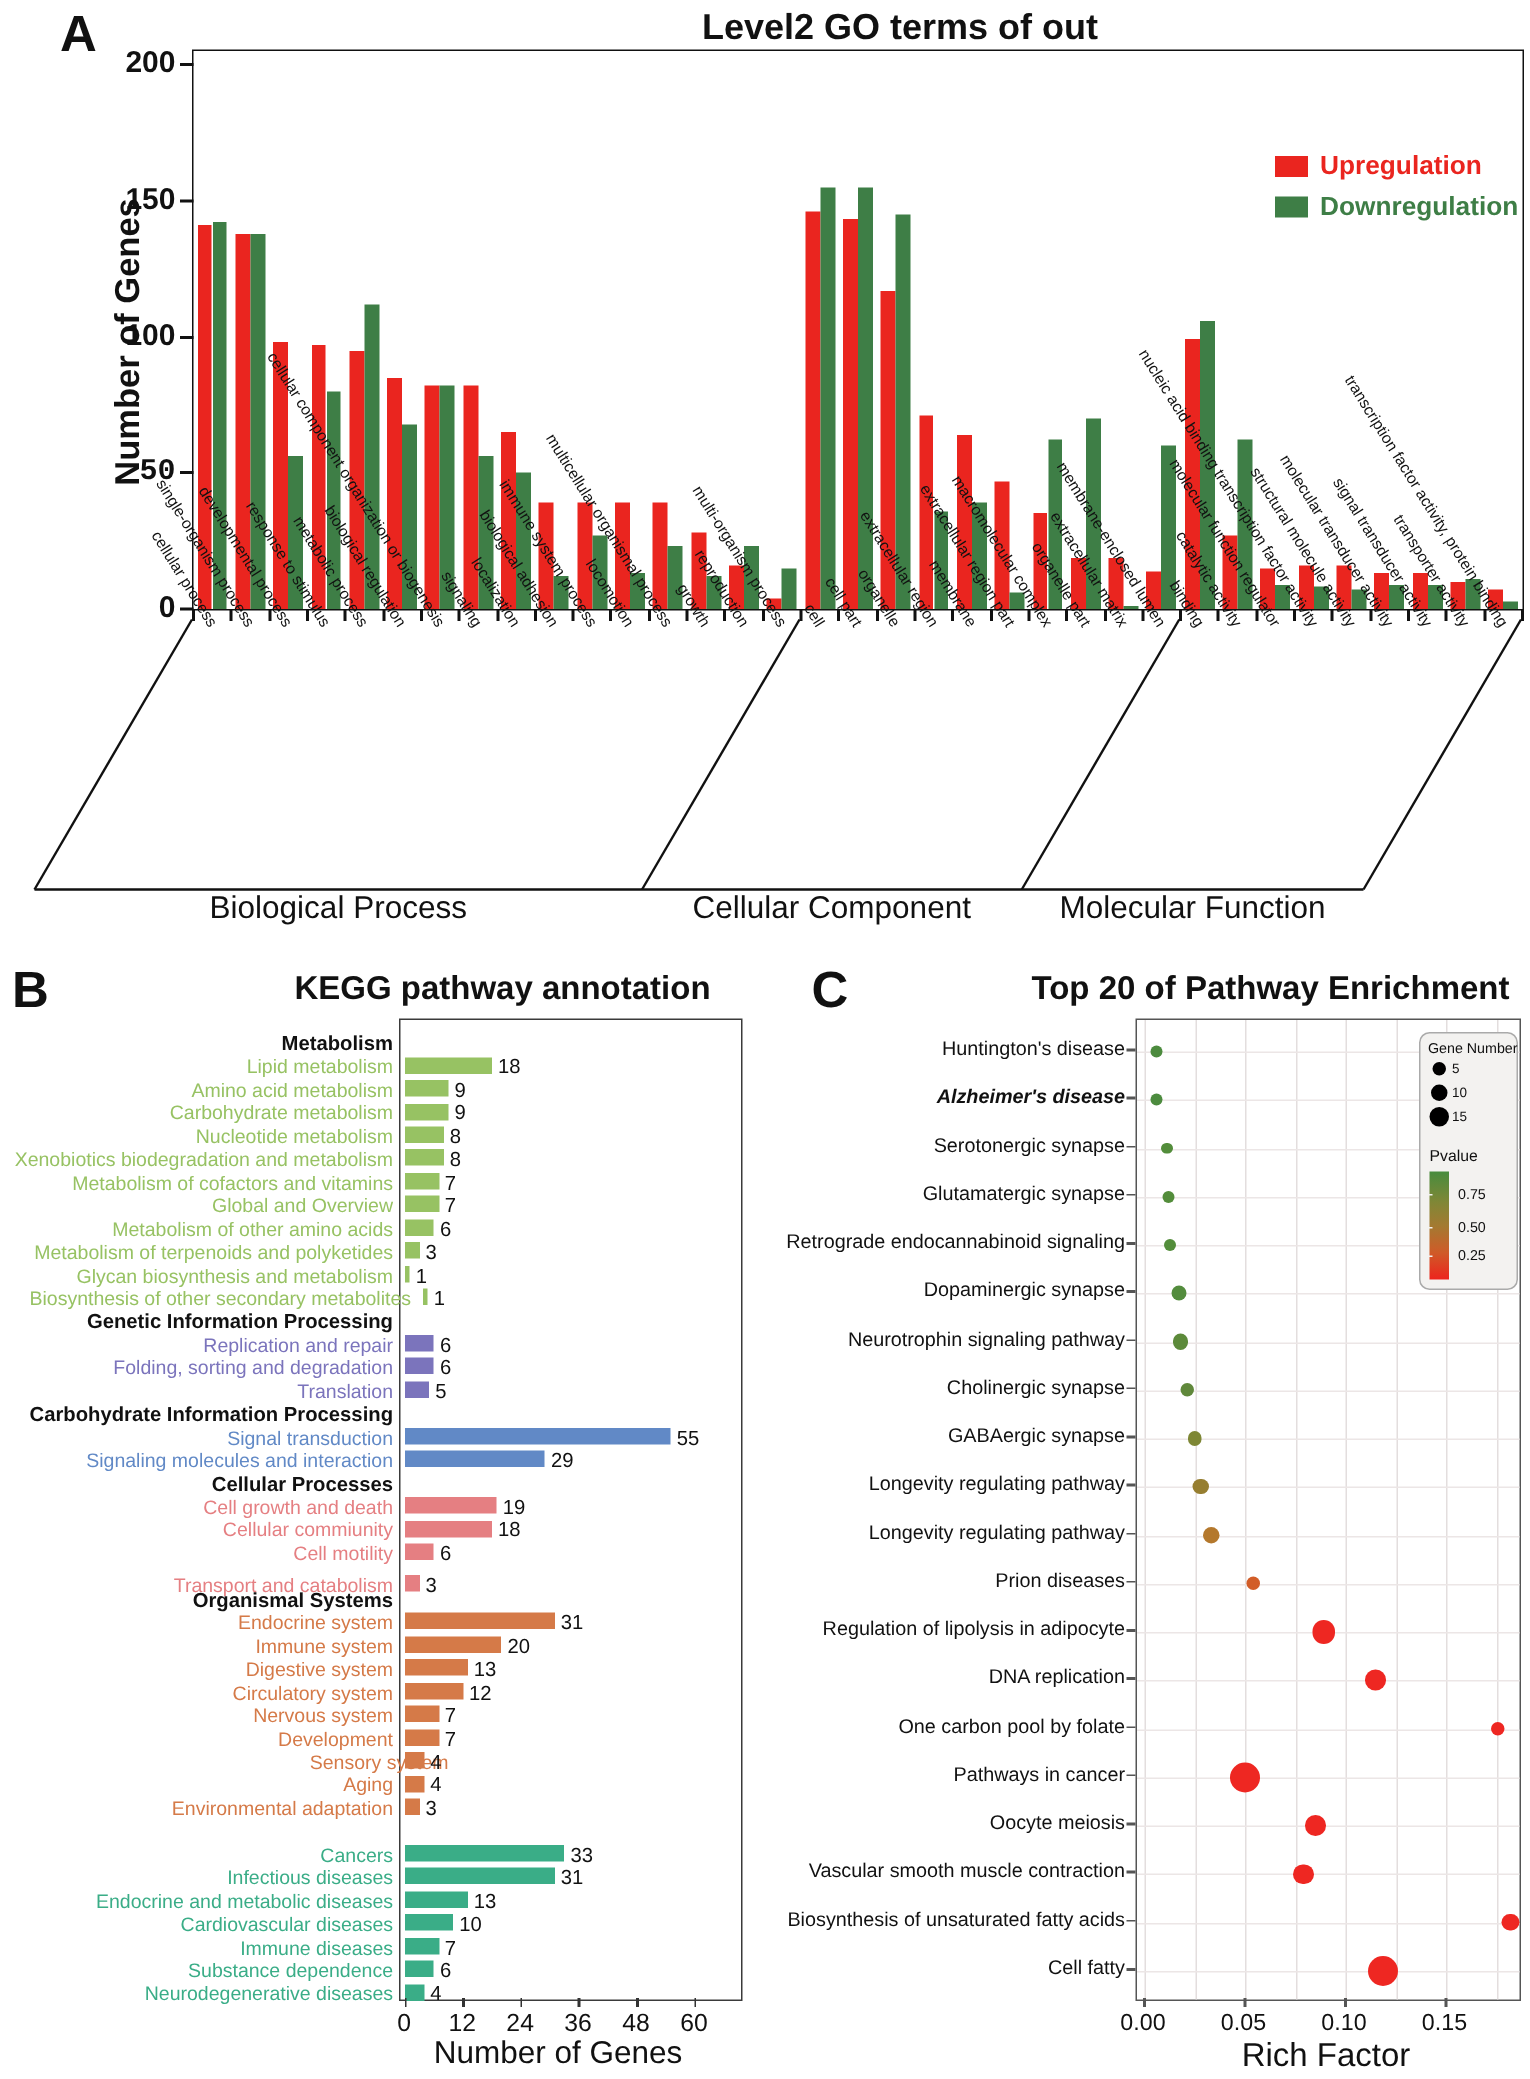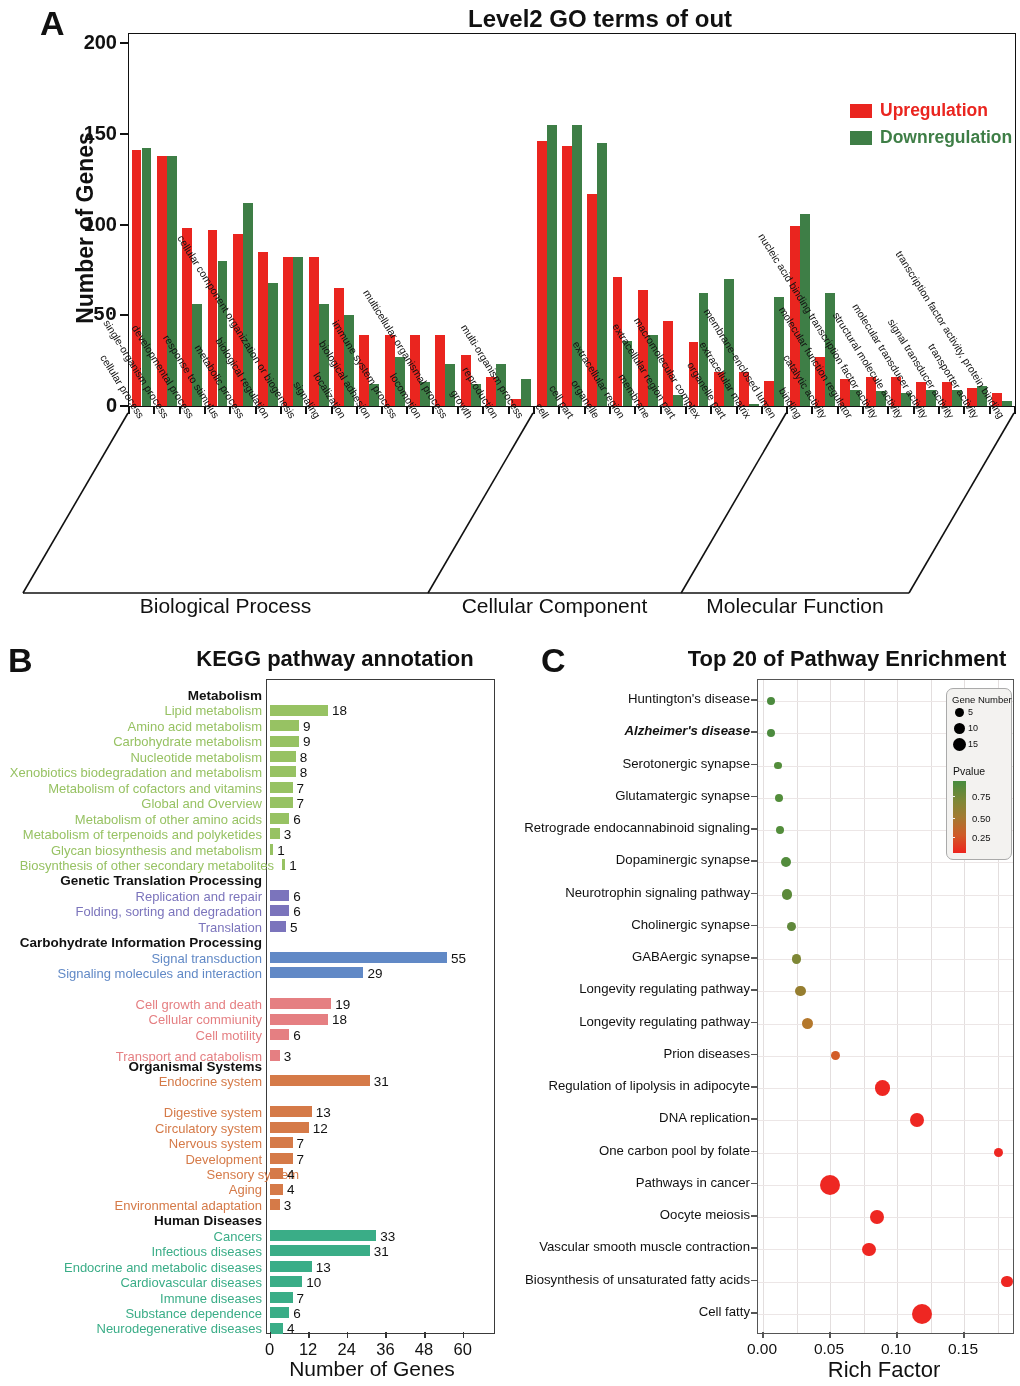--- a/index.html
+++ b/index.html
@@ -313,7 +313,7 @@
         <div class="b-val" style="left: 277.22px;">1</div>
       </div>
       <div class="b-row" style="top: 185.4px;">
-        <div class="b-lab b-head">Genetic Translation Processing</div>
+        <div class="b-lab b-head">Genetic Information Processing</div>
       </div>
       <div class="b-row" style="top: 200.85px;">
         <div class="b-lab" style="color: rgb(123, 116, 188);">Replication and repair</div>

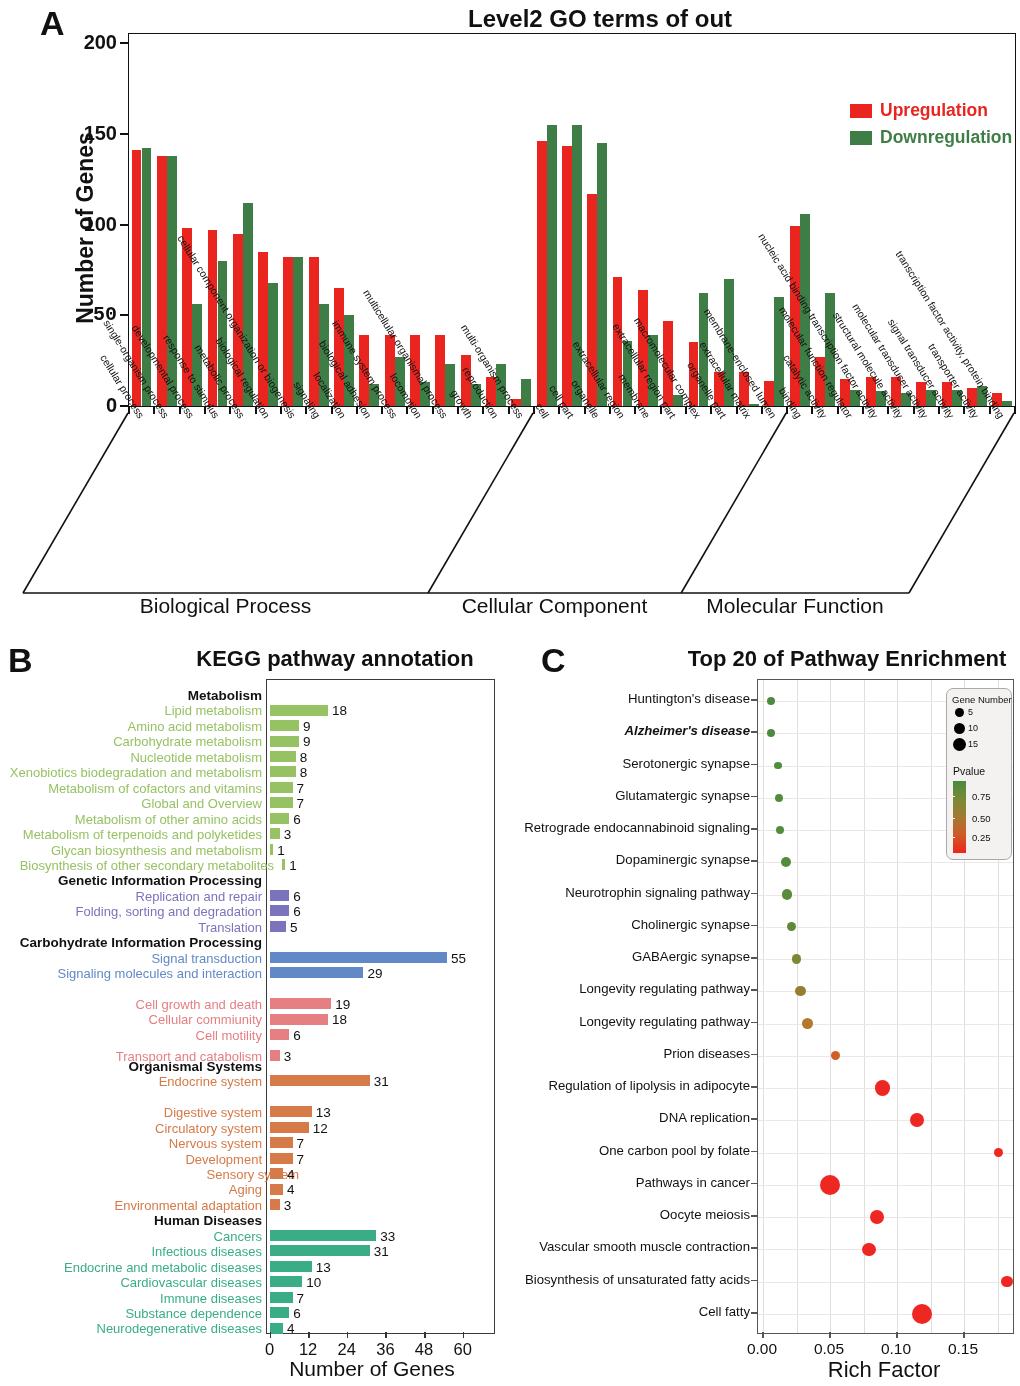--- a/index.html
+++ b/index.html
@@ -343,6 +343,9 @@
         <div class="b-bar" style="width: 93.38px; background: rgb(97, 137, 198);"></div>
         <div class="b-val" style="left: 367.38px;">29</div>
       </div>
+      <div class="b-row" style="top: 293.55px;">
+        <div class="b-lab b-head">Cellular Processes</div>
+      </div>
       <div class="b-row" style="top: 309px;">
         <div class="b-lab" style="color: rgb(229, 127, 130);">Cell growth and death</div>
         <div class="b-bar" style="width: 61.18px; background: rgb(229, 127, 130);"></div>

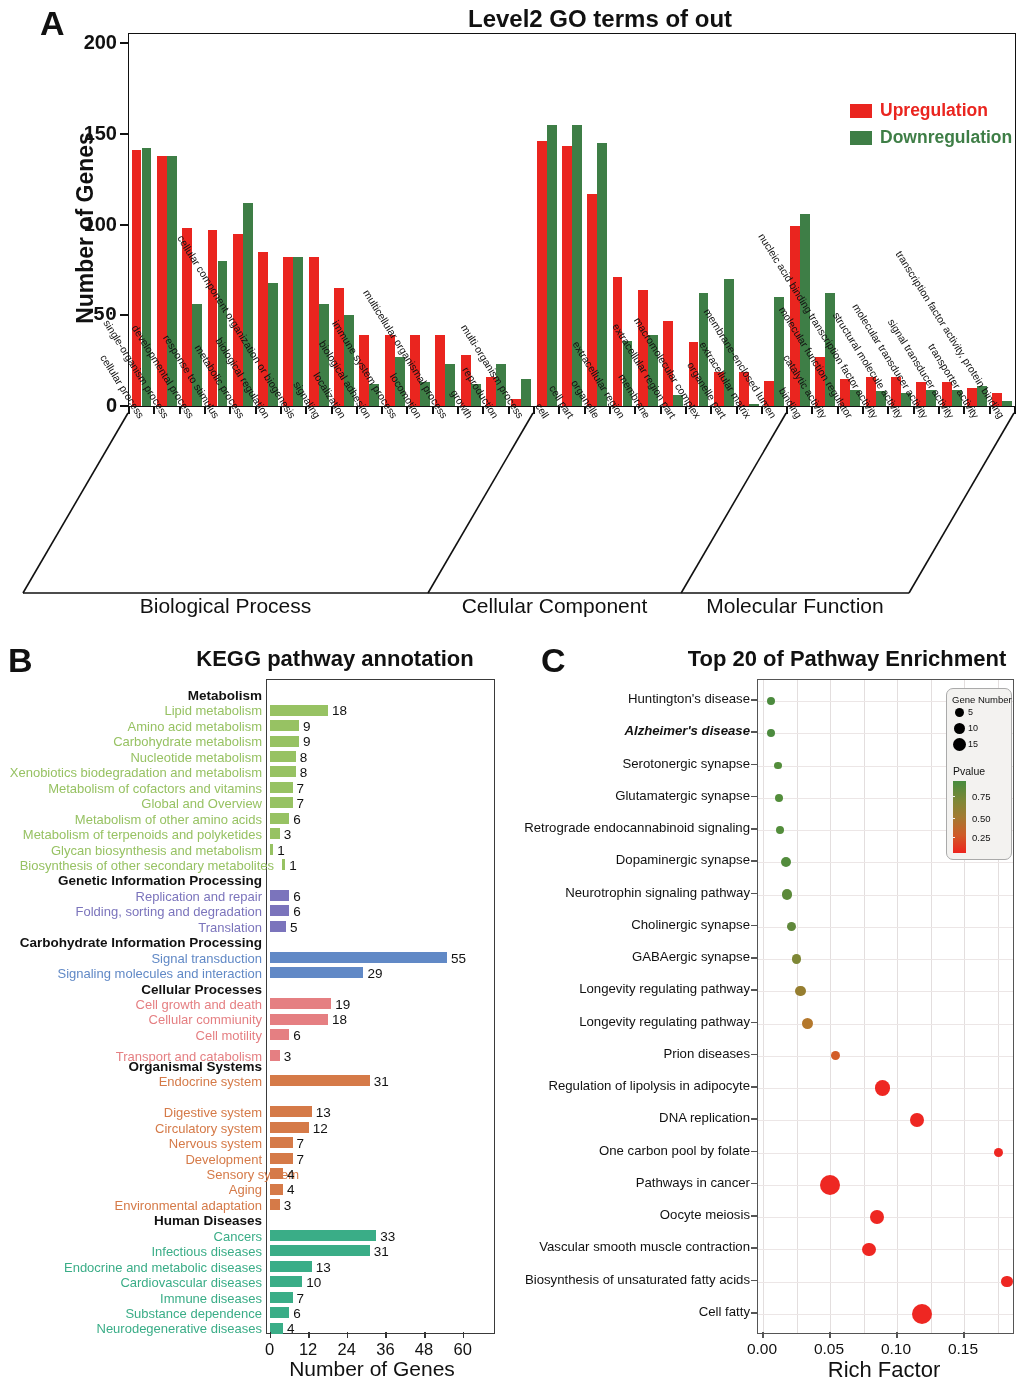--- a/index.html
+++ b/index.html
@@ -374,6 +374,11 @@
         <div class="b-bar" style="width: 99.82px; background: rgb(213, 122, 72);"></div>
         <div class="b-val" style="left: 373.82px;">31</div>
       </div>
+      <div class="b-row" style="top: 401.7px;">
+        <div class="b-lab" style="color: rgb(213, 122, 72);">Immune system</div>
+        <div class="b-bar" style="width: 64.4px; background: rgb(213, 122, 72);"></div>
+        <div class="b-val" style="left: 338.4px;">20</div>
+      </div>
       <div class="b-row" style="top: 417.15px;">
         <div class="b-lab" style="color: rgb(213, 122, 72);">Digestive system</div>
         <div class="b-bar" style="width: 41.86px; background: rgb(213, 122, 72);"></div>

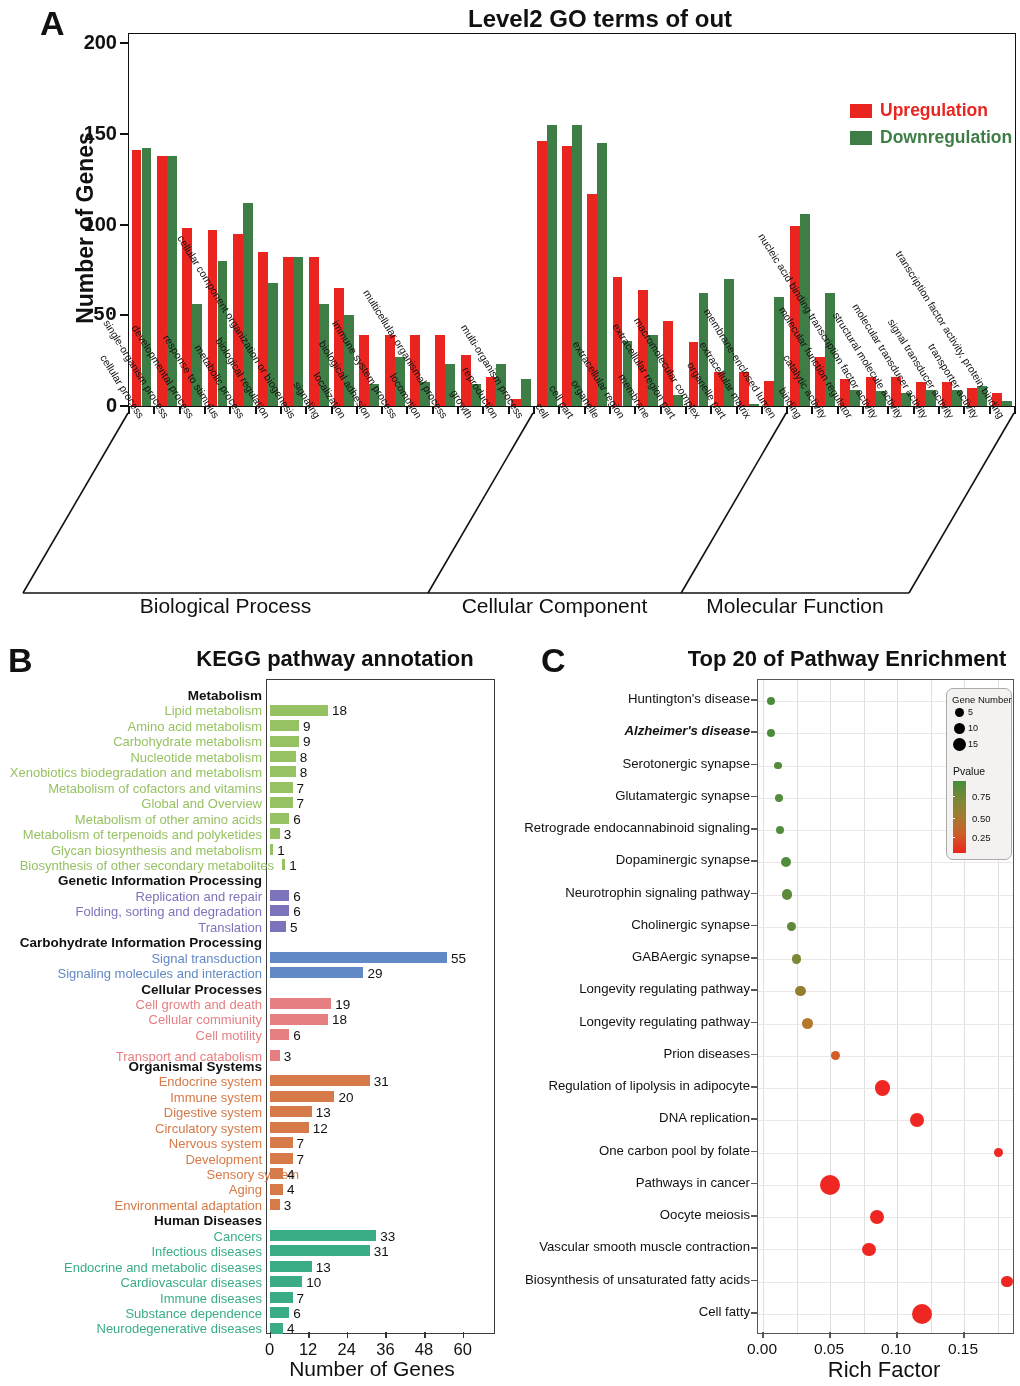--- a/index.html
+++ b/index.html
@@ -414,9 +414,6 @@
         <div class="b-bar" style="width: 9.66px; background: rgb(213, 122, 72);"></div>
         <div class="b-val" style="left: 283.66px;">3</div>
       </div>
-      <div class="b-row" style="top: 525.3px;">
-        <div class="b-lab b-head">Human Diseases</div>
-      </div>
       <div class="b-row" style="top: 540.75px;">
         <div class="b-lab" style="color: rgb(58, 173, 135);">Cancers</div>
         <div class="b-bar" style="width: 106.26px; background: rgb(58, 173, 135);"></div>

